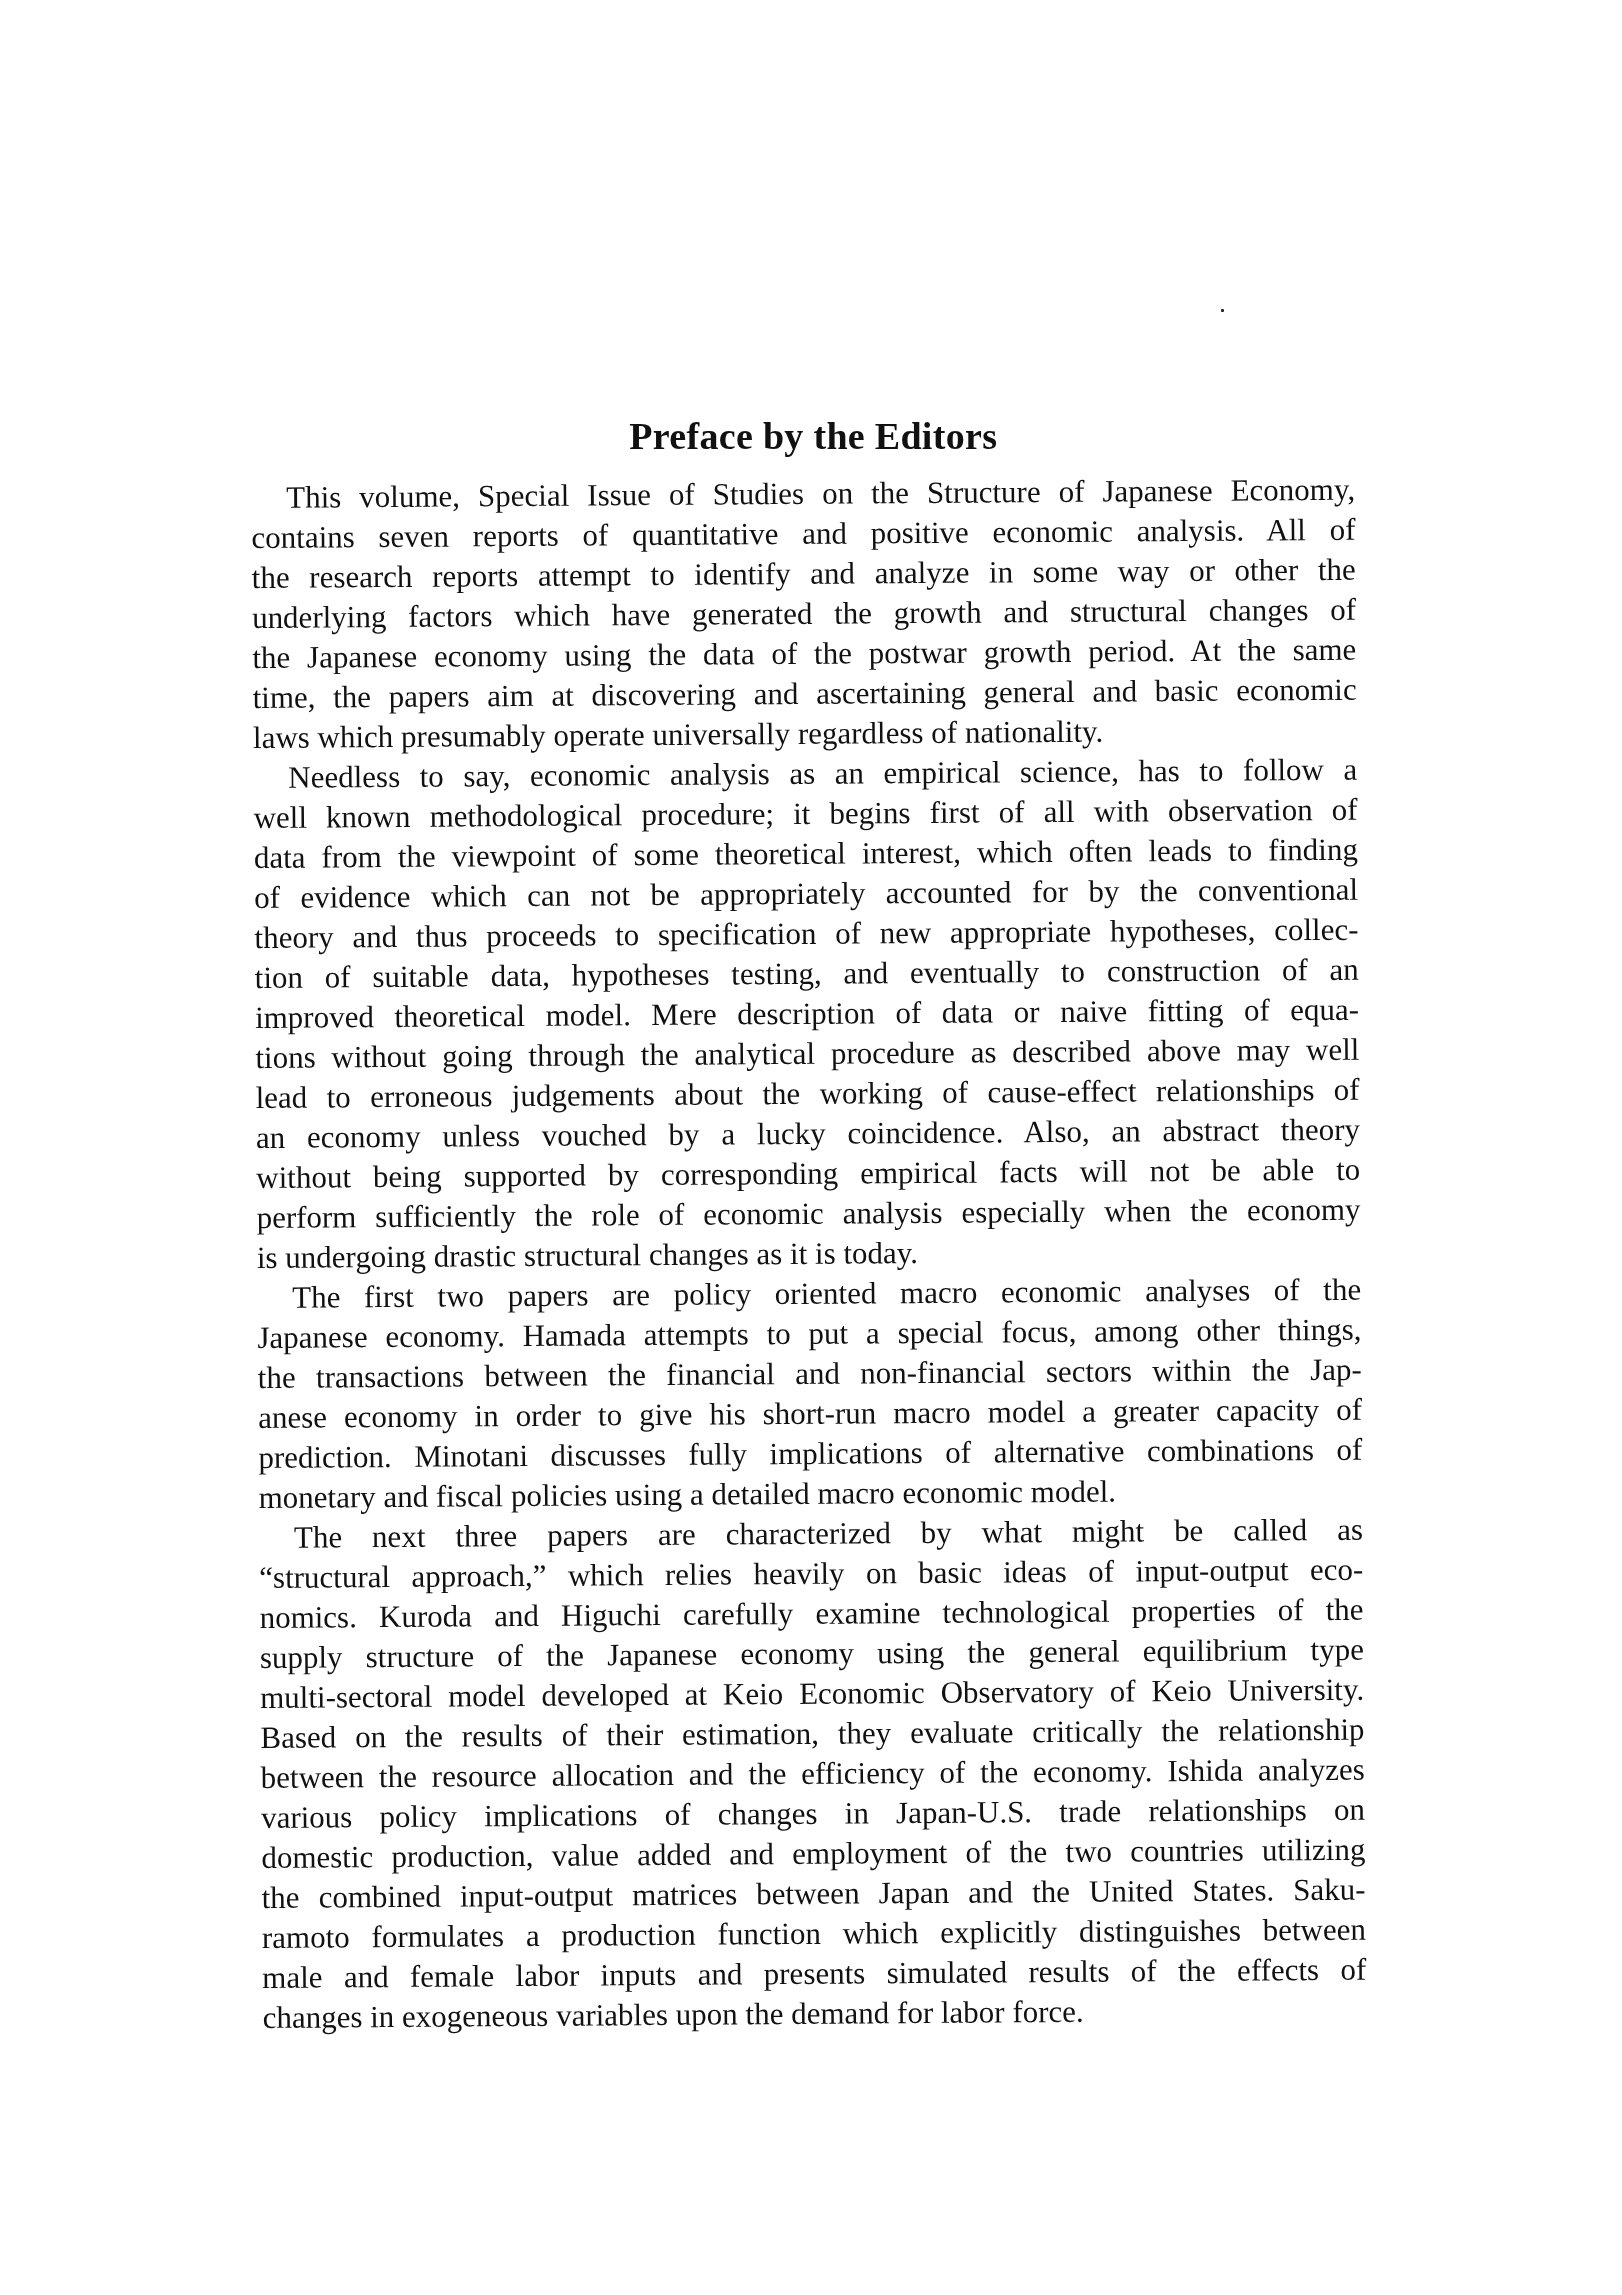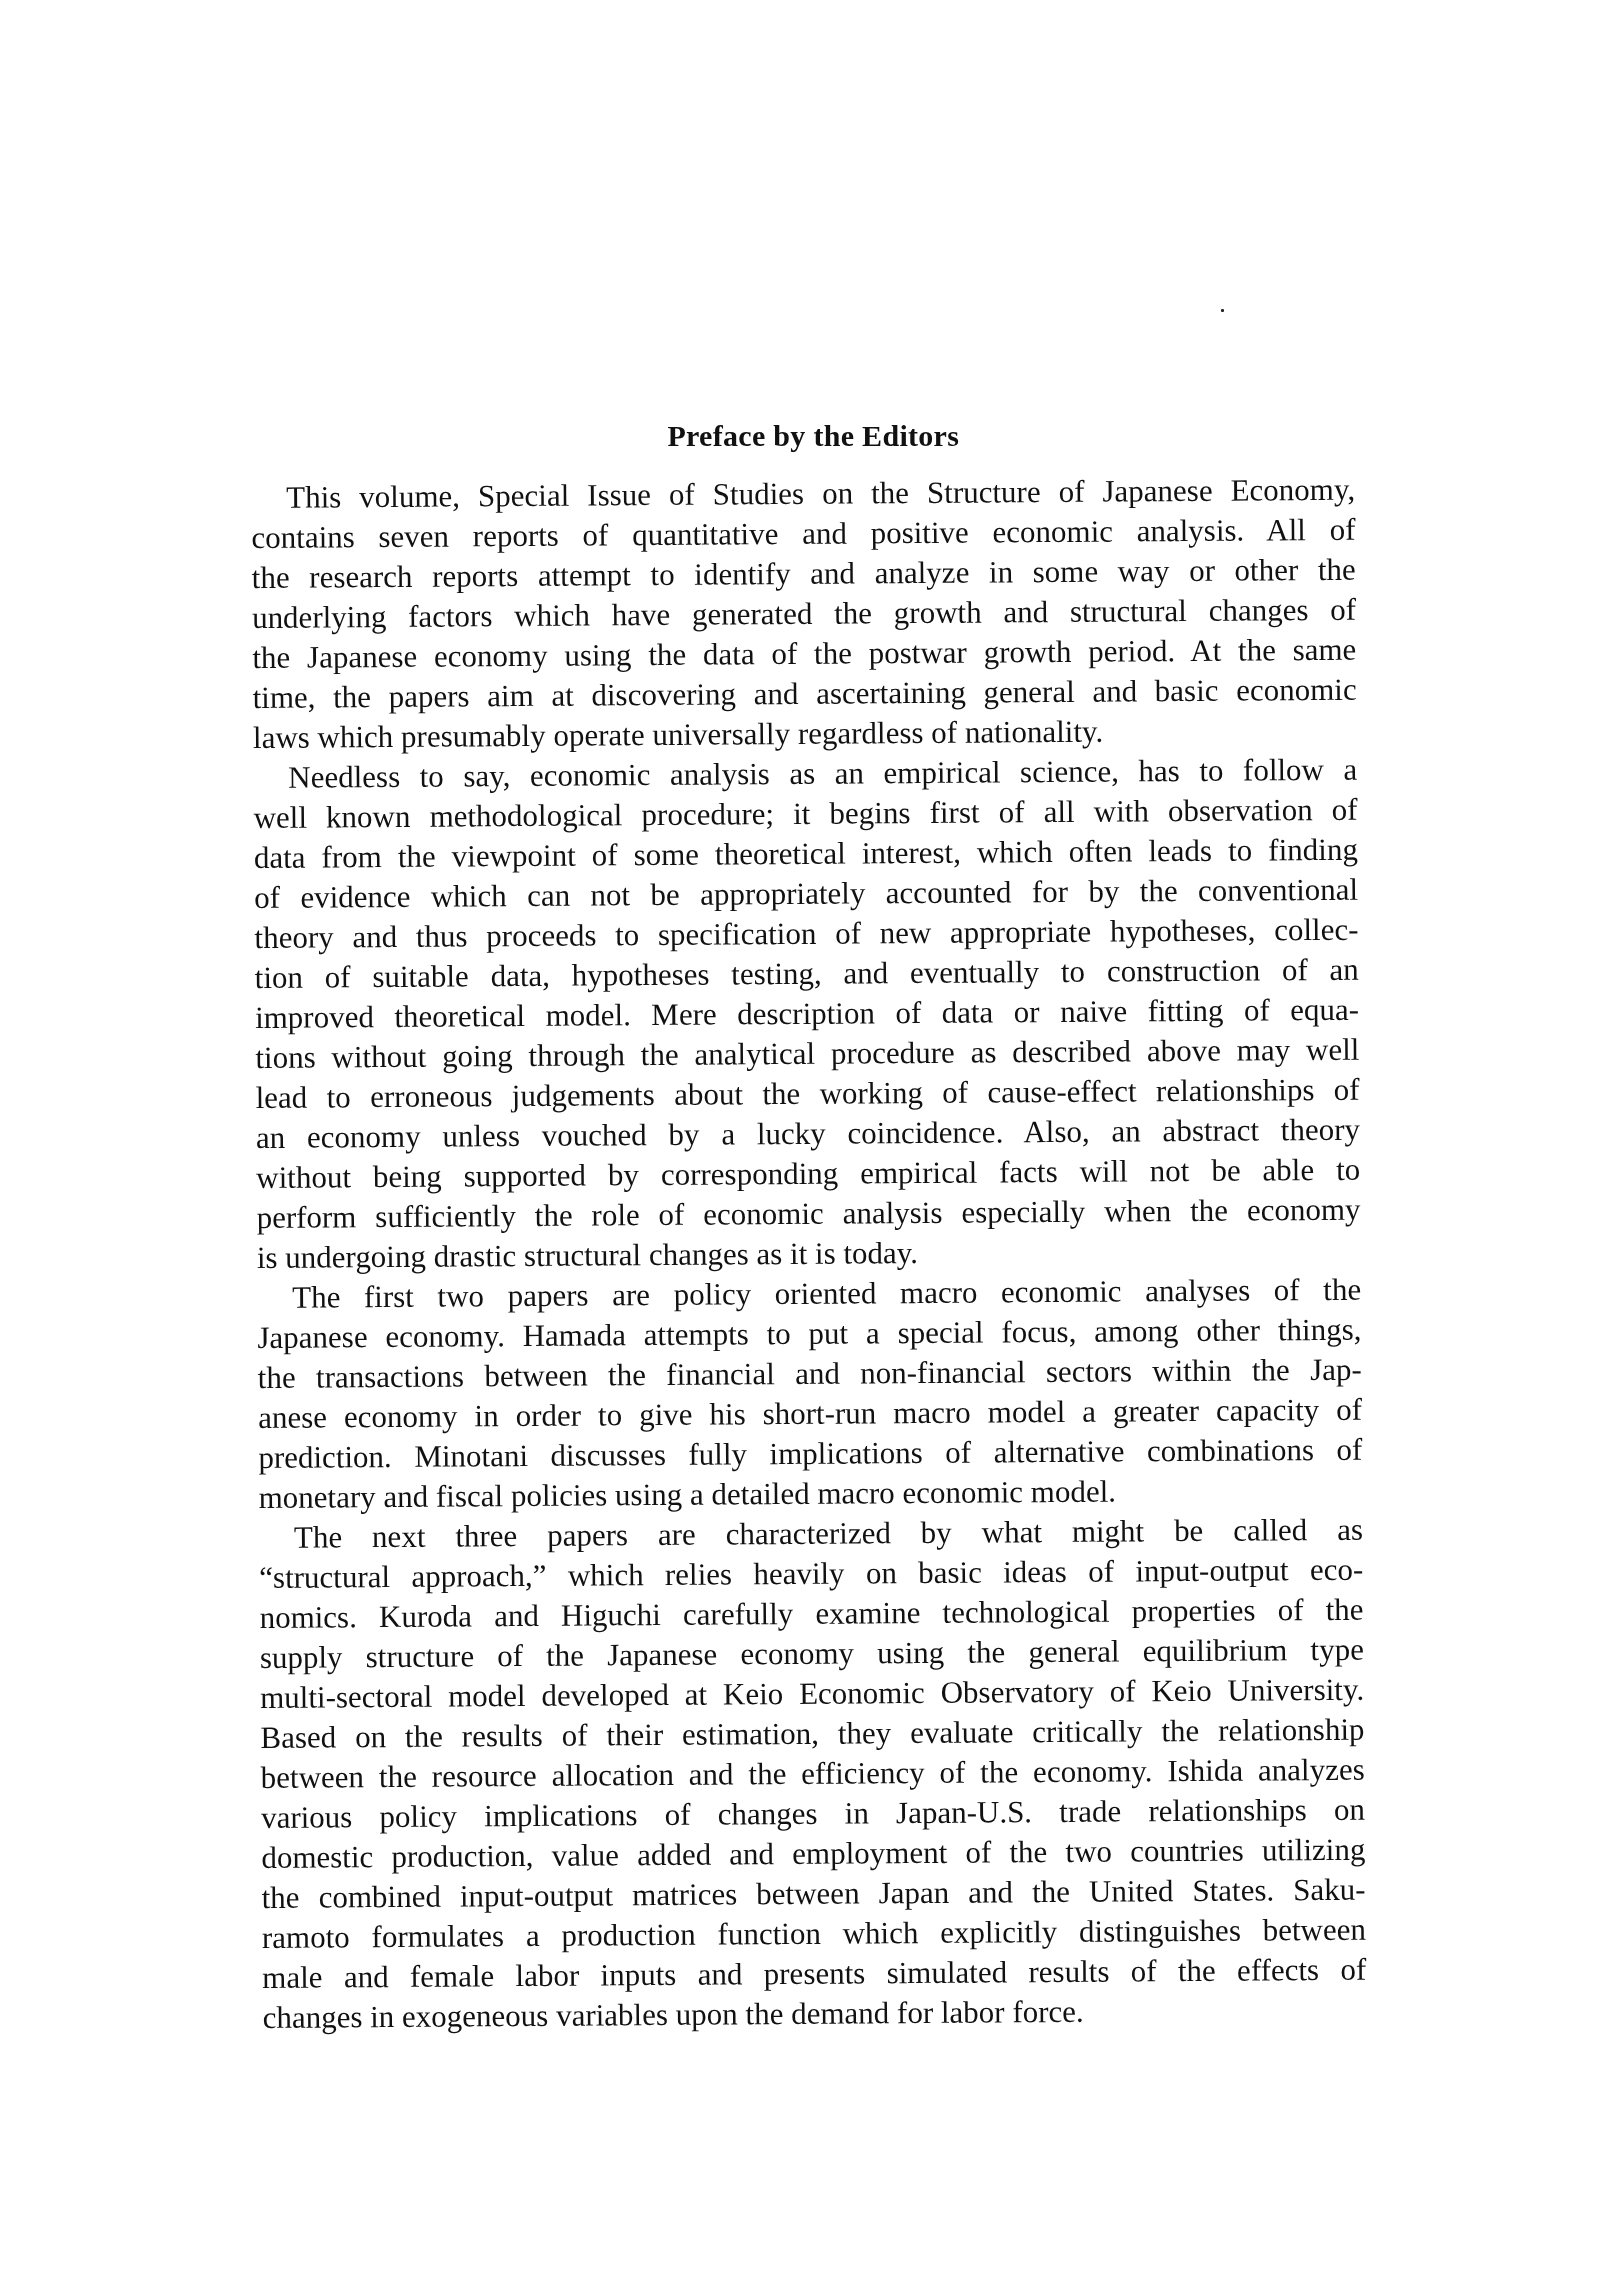--- a/index.html
+++ b/index.html
@@ -31,7 +31,7 @@
     top: 419px;
     text-align: center;
     font-weight: bold;
-    font-size: 30px;
+    font-size: 38px;
     line-height: 34px;
     letter-spacing: 0.3px;
     padding-left: 4.6px;

